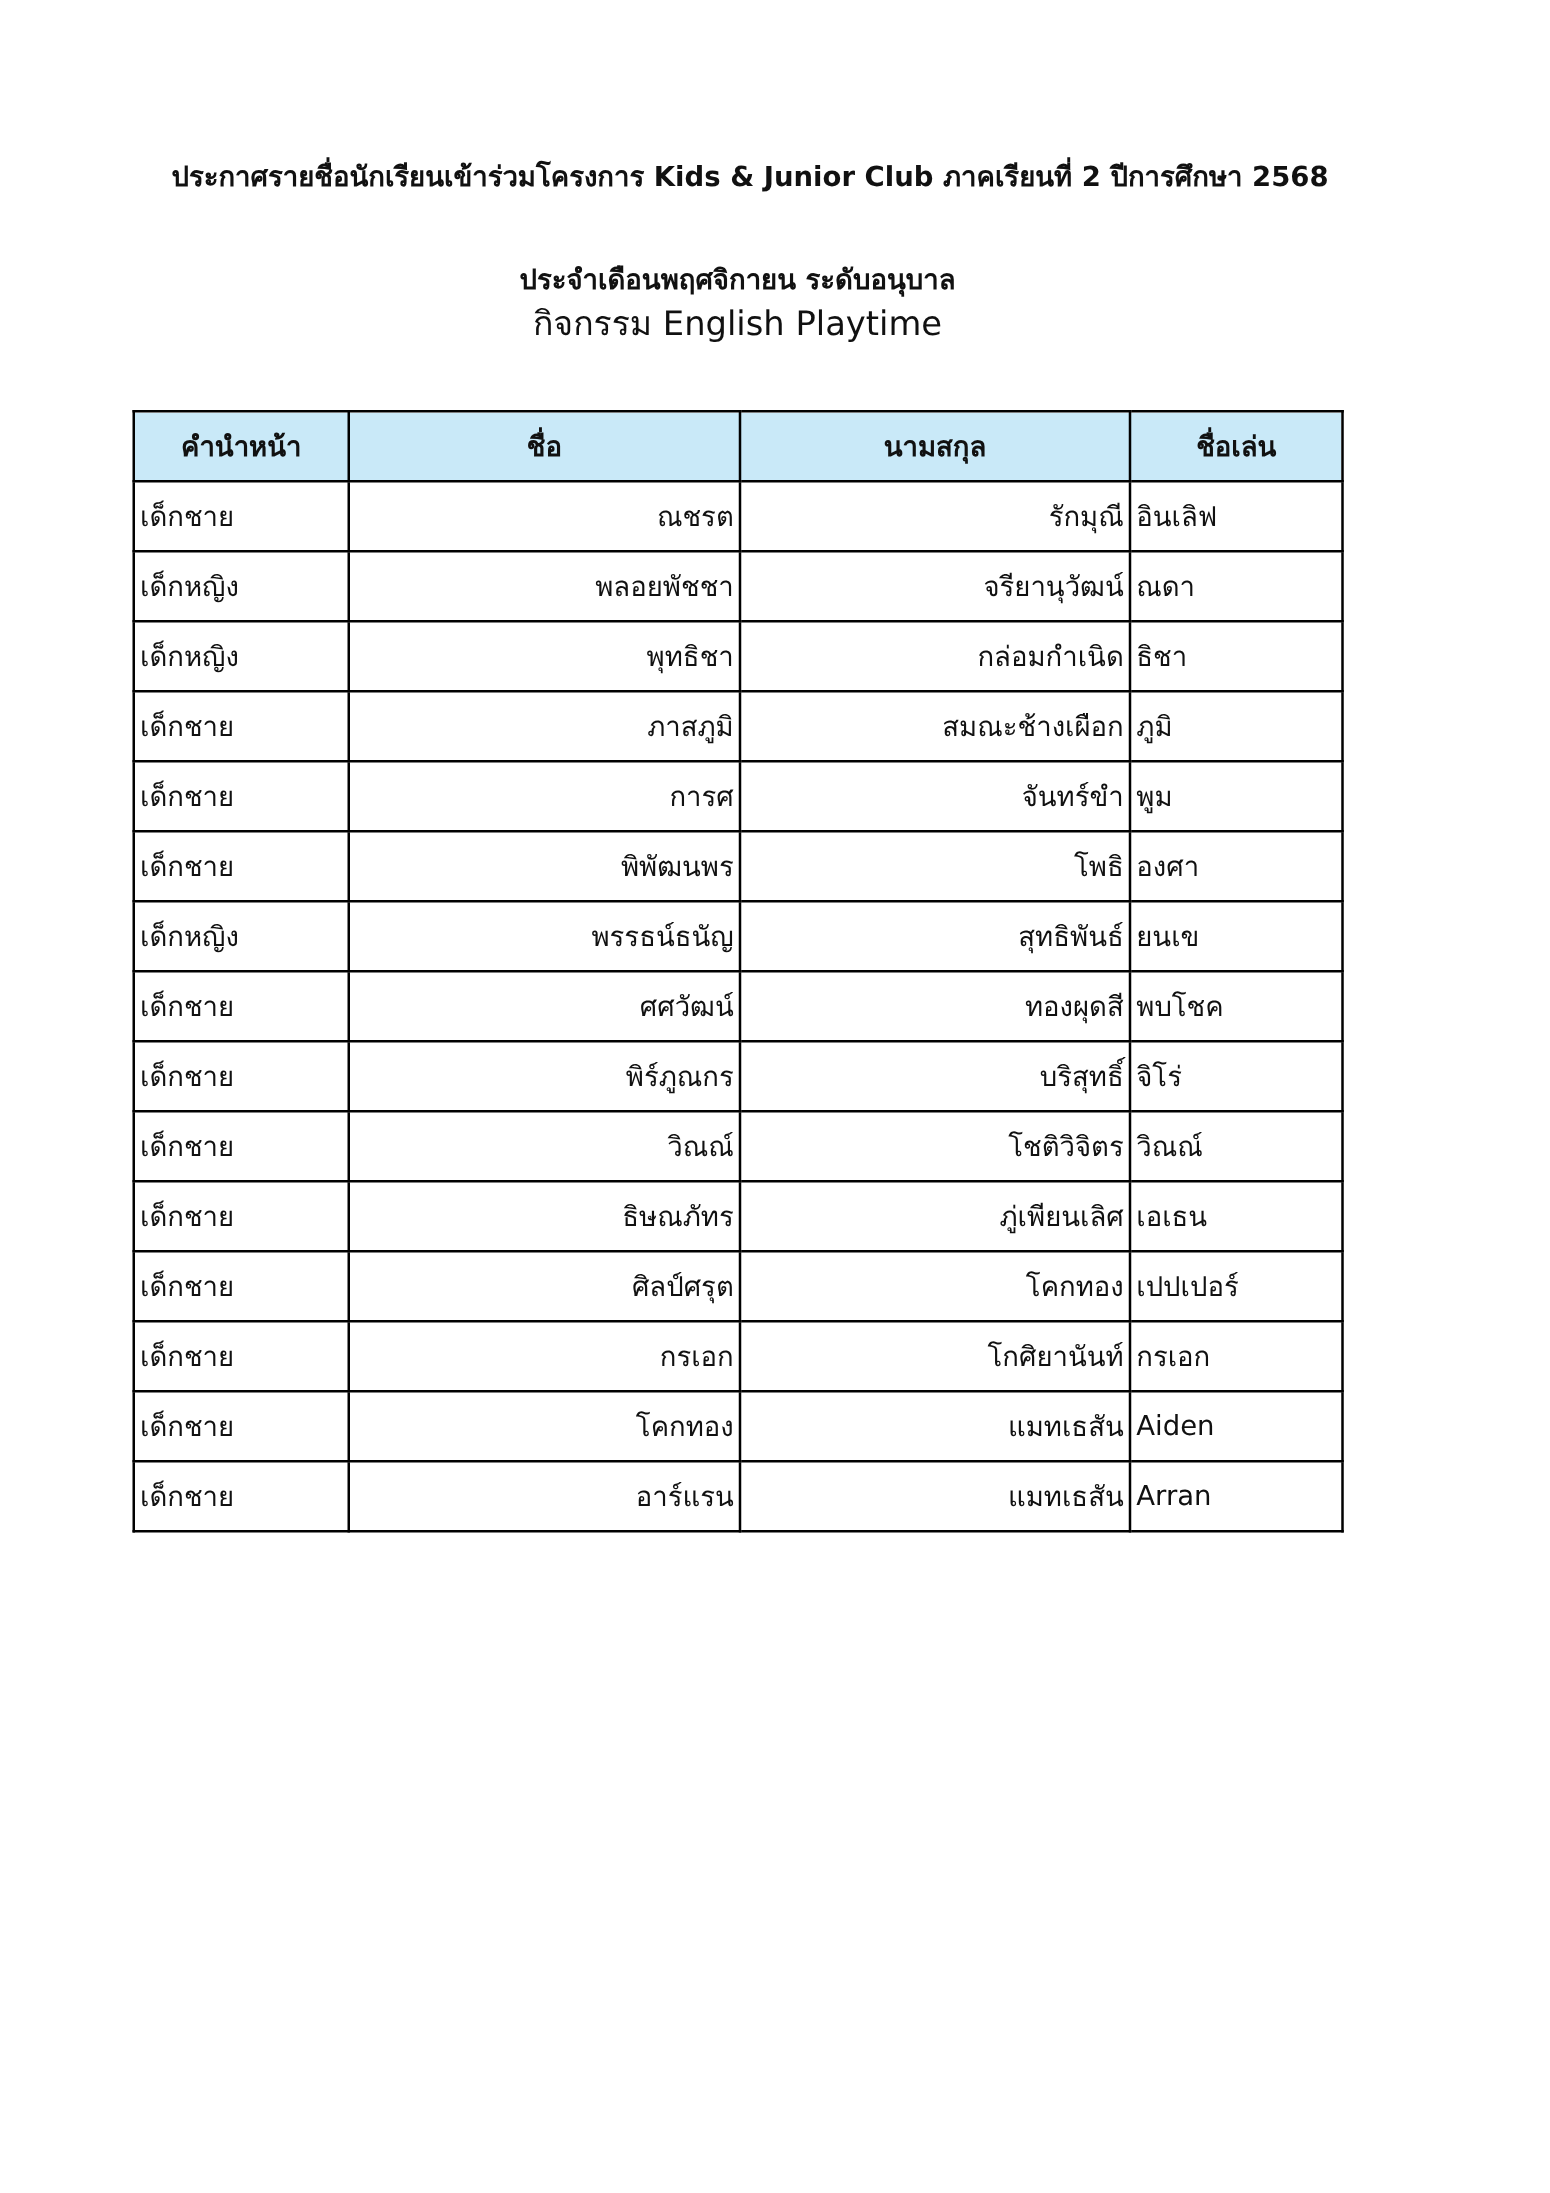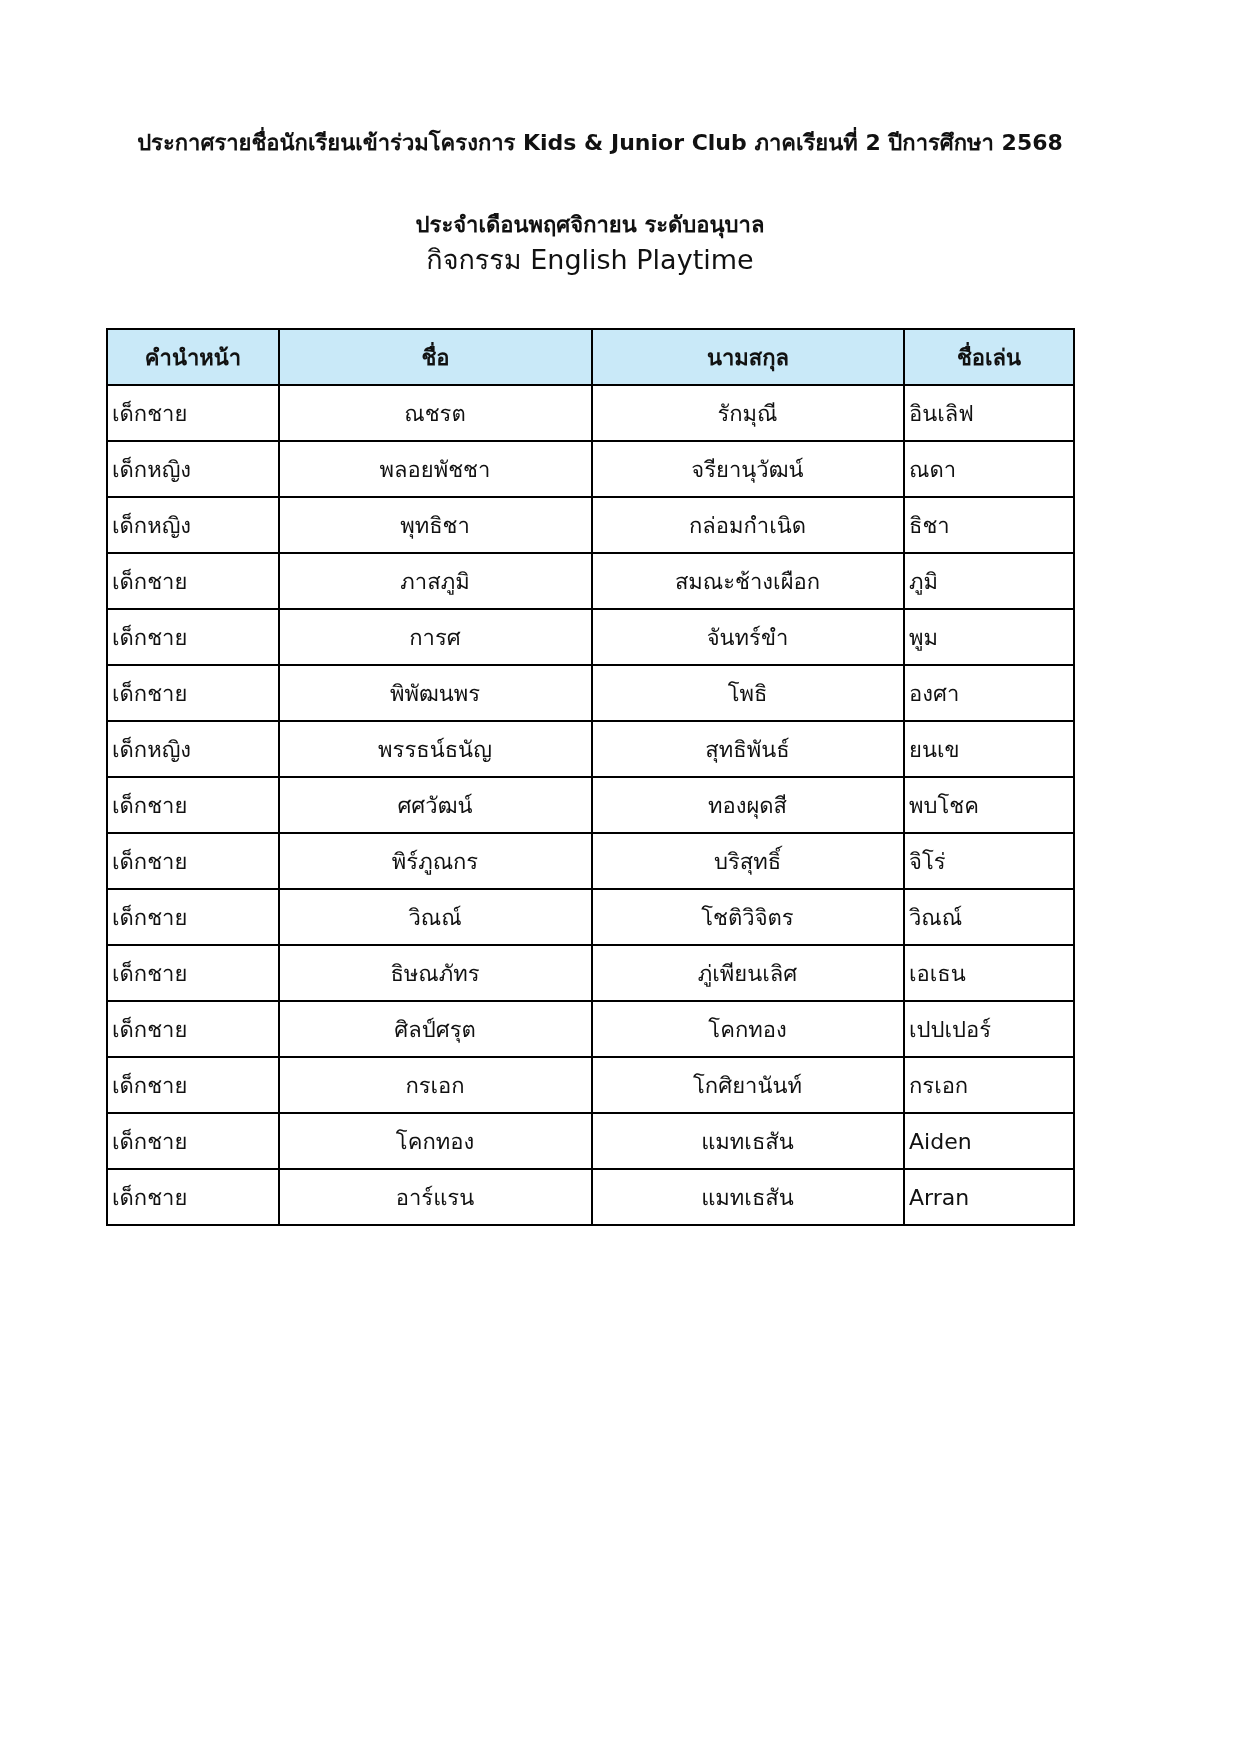--- a/index.html
+++ b/index.html
@@ -64,7 +64,7 @@
     }
     table.roster td.first,
     table.roster td.last {
-      text-align: center;
+      text-align: right;
       padding-left: 3px;
     }
   </style>

